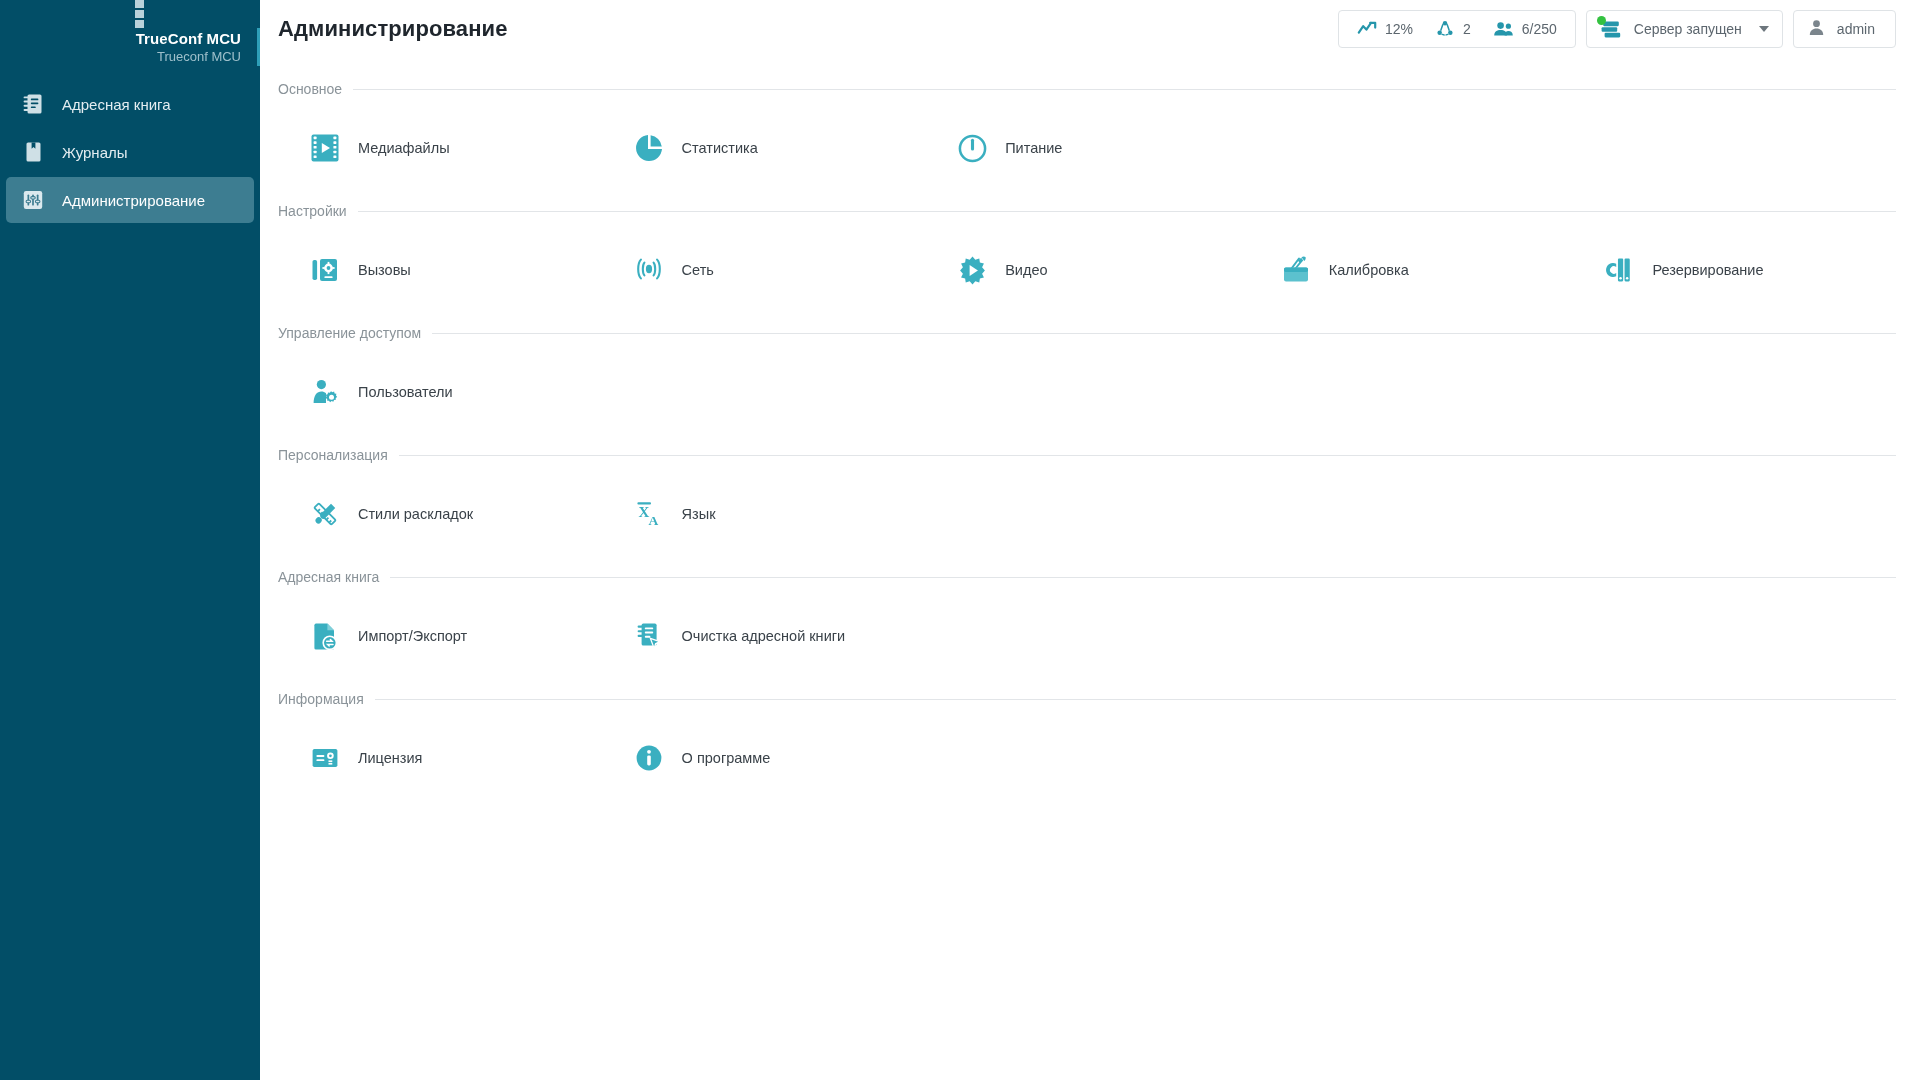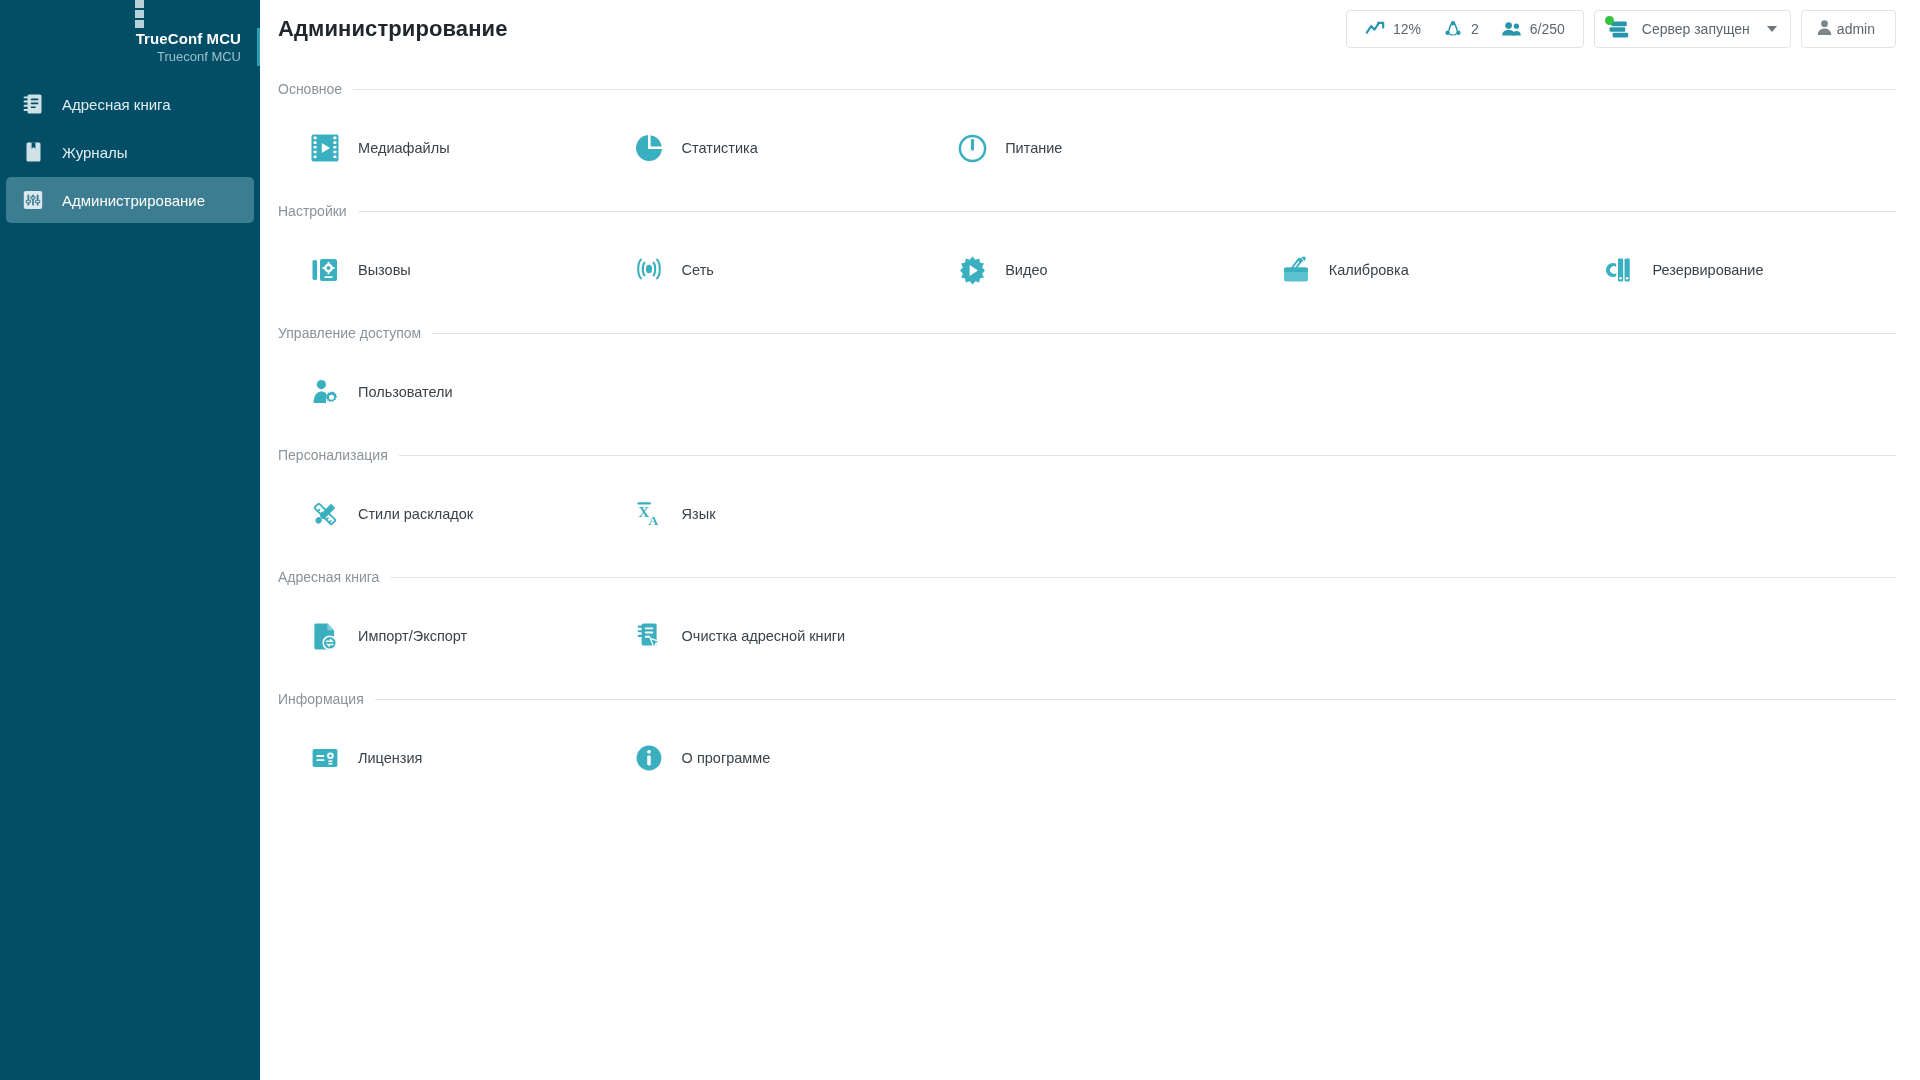--- a/index.html
+++ b/index.html
@@ -194,7 +194,7 @@
   .user-box {
     display: flex;
     align-items: center;
-    gap: 4px;
+    gap: 12px;
     height: 38px;
     padding: 0 20px 0 14px;
     border: 1px solid #dfe3e6;

